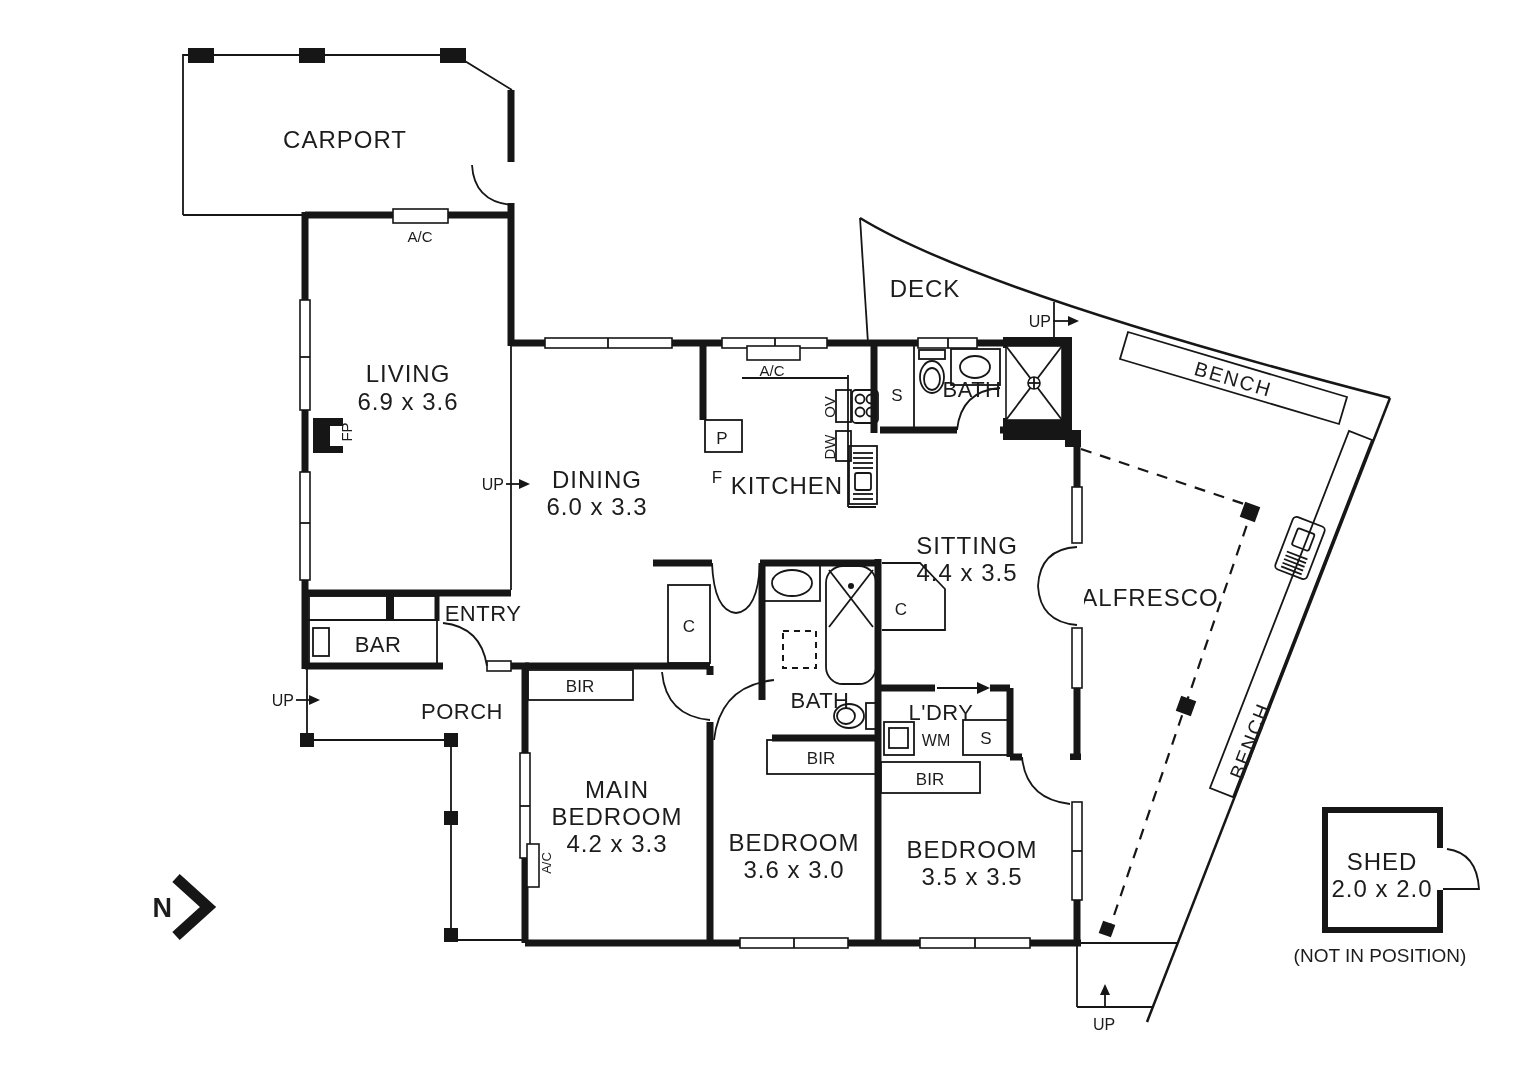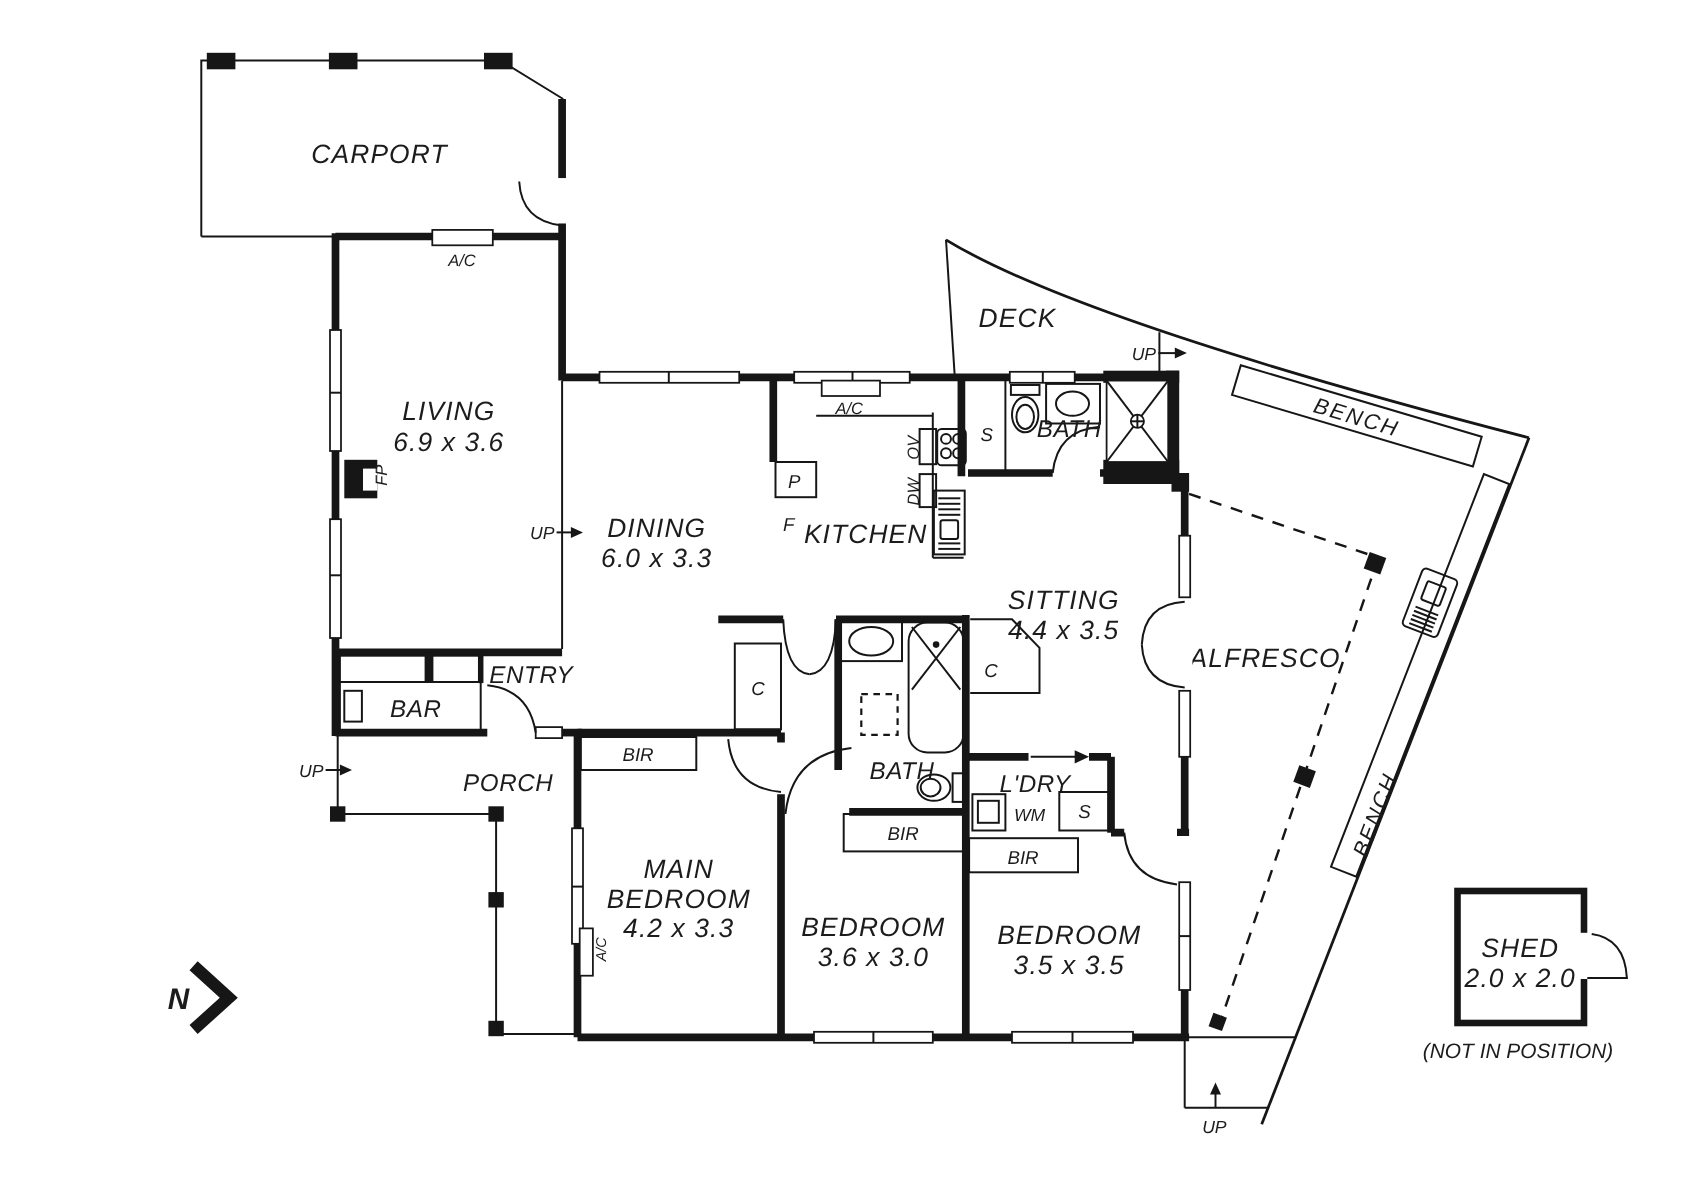--- a/index.html
+++ b/index.html
@@ -3,7 +3,7 @@
 <meta charset="utf-8">
 <style>
   html,body{margin:0;padding:0;background:#ffffff;}
-  .page{position:relative;width:1529px;height:1080px;background:#fff;overflow:hidden;font-style:italic;}
+  .page{position:relative;width:1529px;height:1080px;background:#fff;overflow:hidden;}
   svg{position:absolute;left:0;top:0;}
   svg text{font-family:"Liberation Sans", sans-serif;fill:#1c1c1c;}
   .t24{font-size:24px;letter-spacing:1px;}

